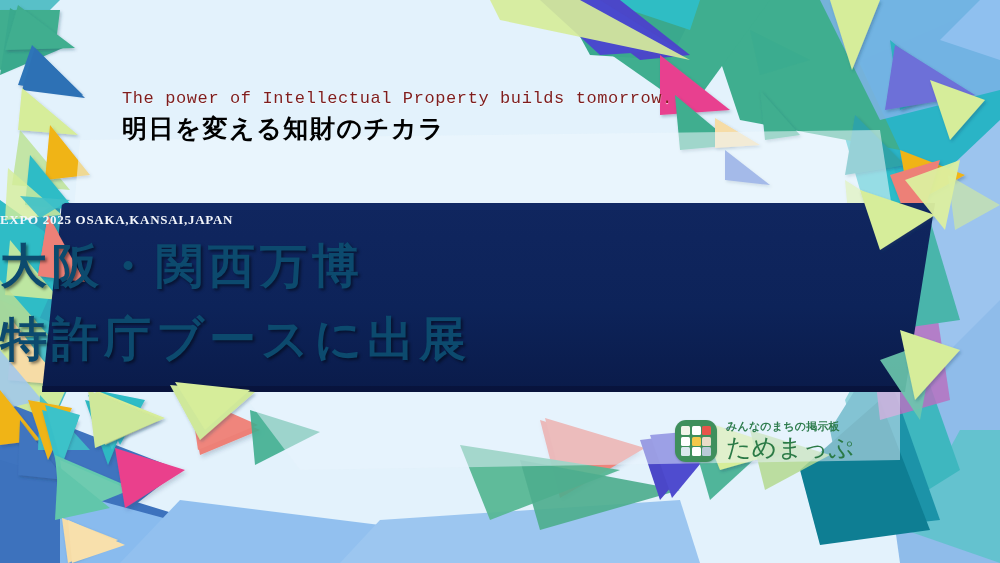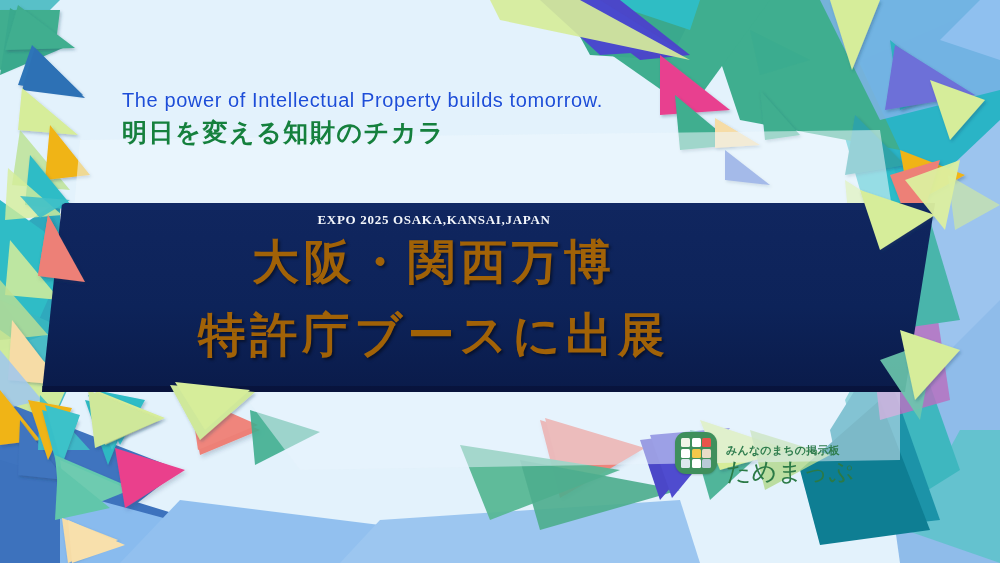--- a/index.html
+++ b/index.html
@@ -31,10 +31,10 @@
     pointer-events: auto;
   }
   #headline-en {
-    font-family: Liberation Sans, sans-serif;
-    font-size: 20px;
+    font-family: Liberation Mono, monospace;
+    font-size: 17px;
     letter-spacing: 0.6px;
-    color: #1d4ed8;
+    color: #7f1d1d;
     white-space: nowrap;
     line-height: 1.25;
     text-shadow: 0 1px 1px rgba(255,255,255,0.75);

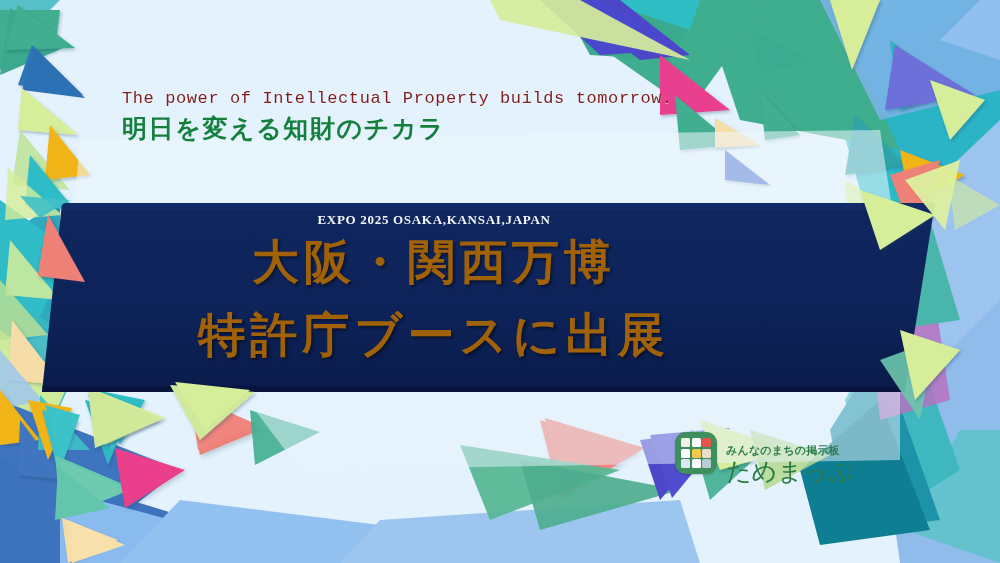--- a/index.html
+++ b/index.html
@@ -44,7 +44,7 @@
     font-weight: bold;
     font-size: 25px;
     letter-spacing: 1.6px;
-    color: #15803d;
+    color: #000000;
     white-space: nowrap;
     line-height: 1.35;
     margin-top: 3px;

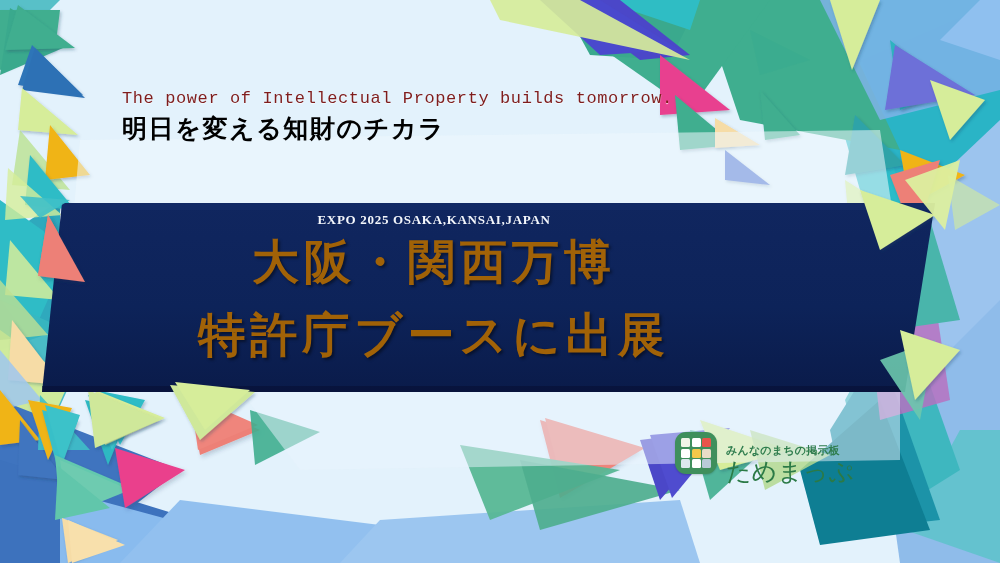--- a/index.html
+++ b/index.html
@@ -54,7 +54,6 @@
     left: 0;
     top: 212px;
     width: 868px;
-    text-align: center;
     pointer-events: auto;
   }
   #banner-eyebrow {

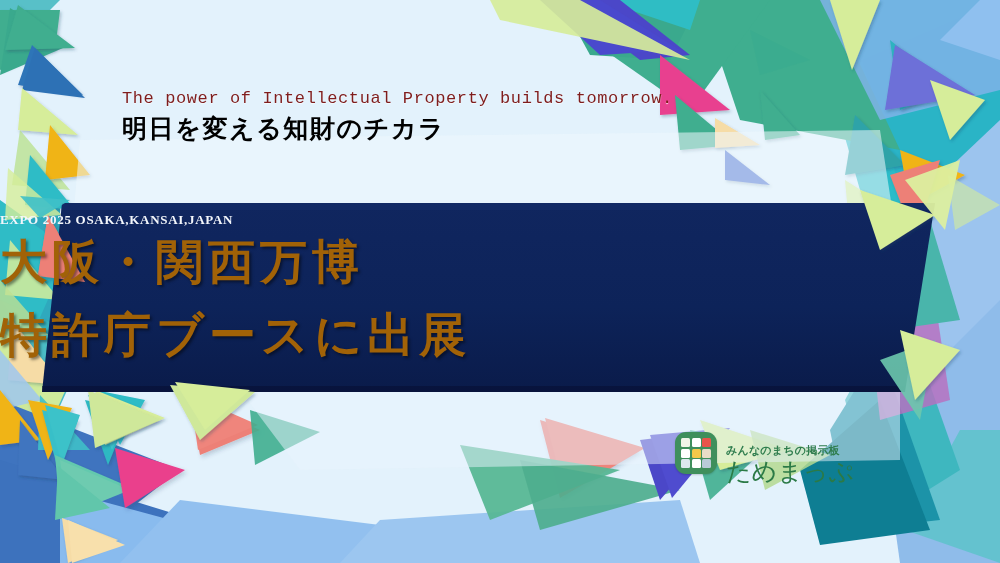--- a/index.html
+++ b/index.html
@@ -65,9 +65,9 @@
     white-space: nowrap;
   }
   .banner-line {
-    font-family: Liberation Mono, monospace;
+    font-family: Liberation Sans, sans-serif;
     font-weight: bold;
-    color: #a16207;
+    color: #0c4a6e;
     white-space: nowrap;
     letter-spacing: 5px;
     text-shadow: 2px 2px 3px rgba(0,0,0,0.45);

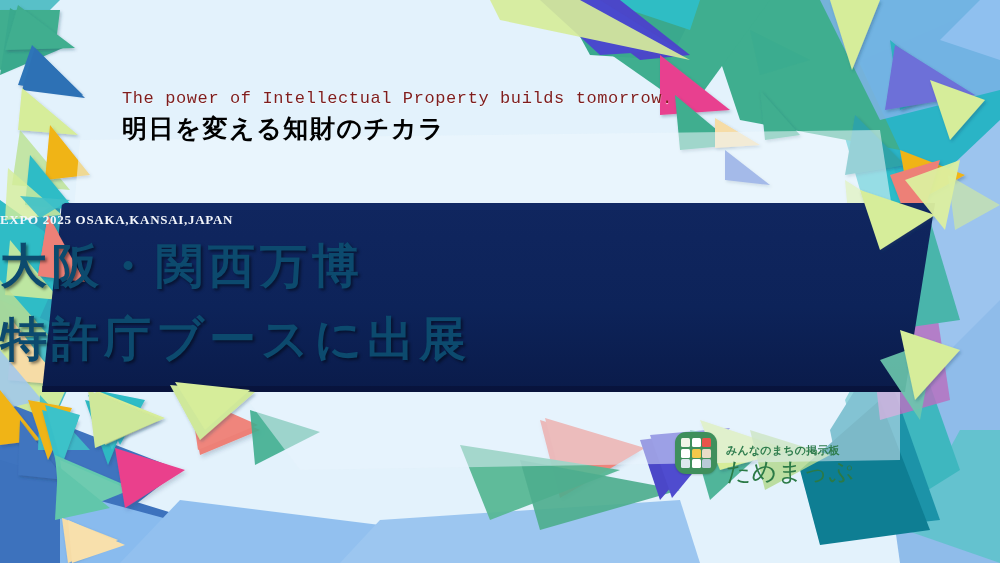--- a/index.html
+++ b/index.html
@@ -120,7 +120,6 @@
     letter-spacing: 0.2px;
     line-height: 1.1;
     white-space: nowrap;
-    margin-top: 24px;
   }
   #logo-name {
     font-family: "DejaVu Sans", sans-serif;

